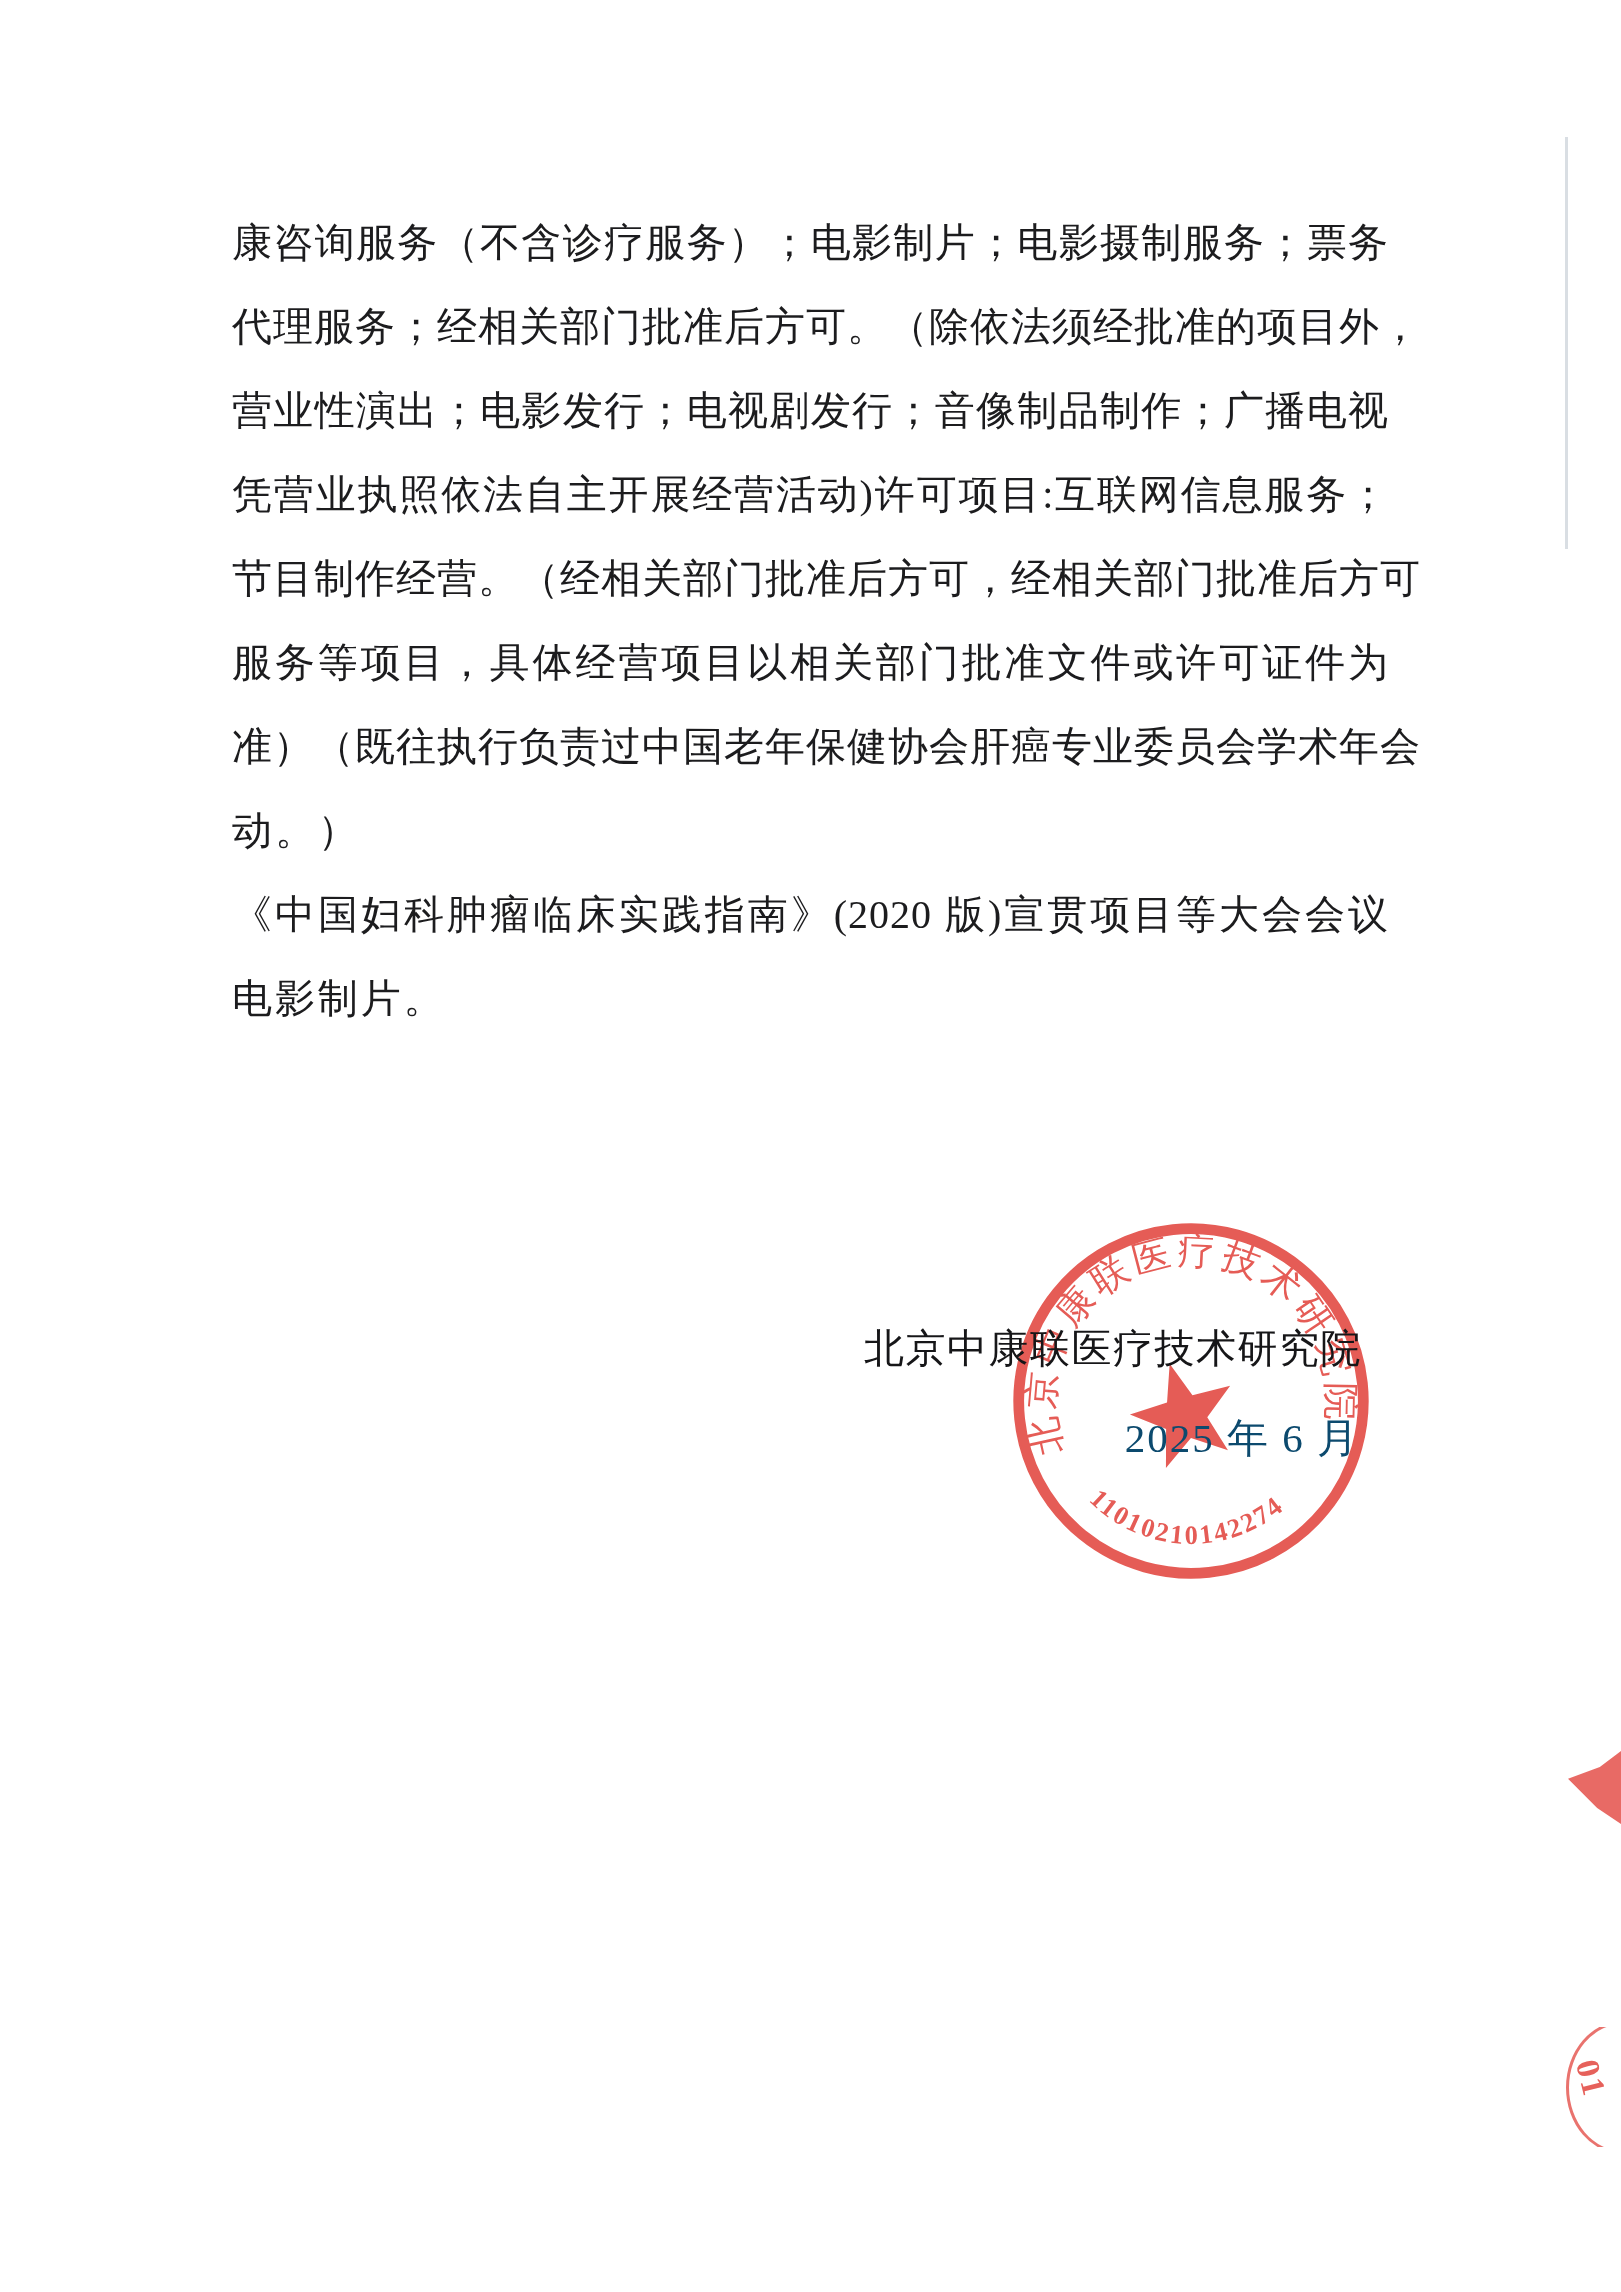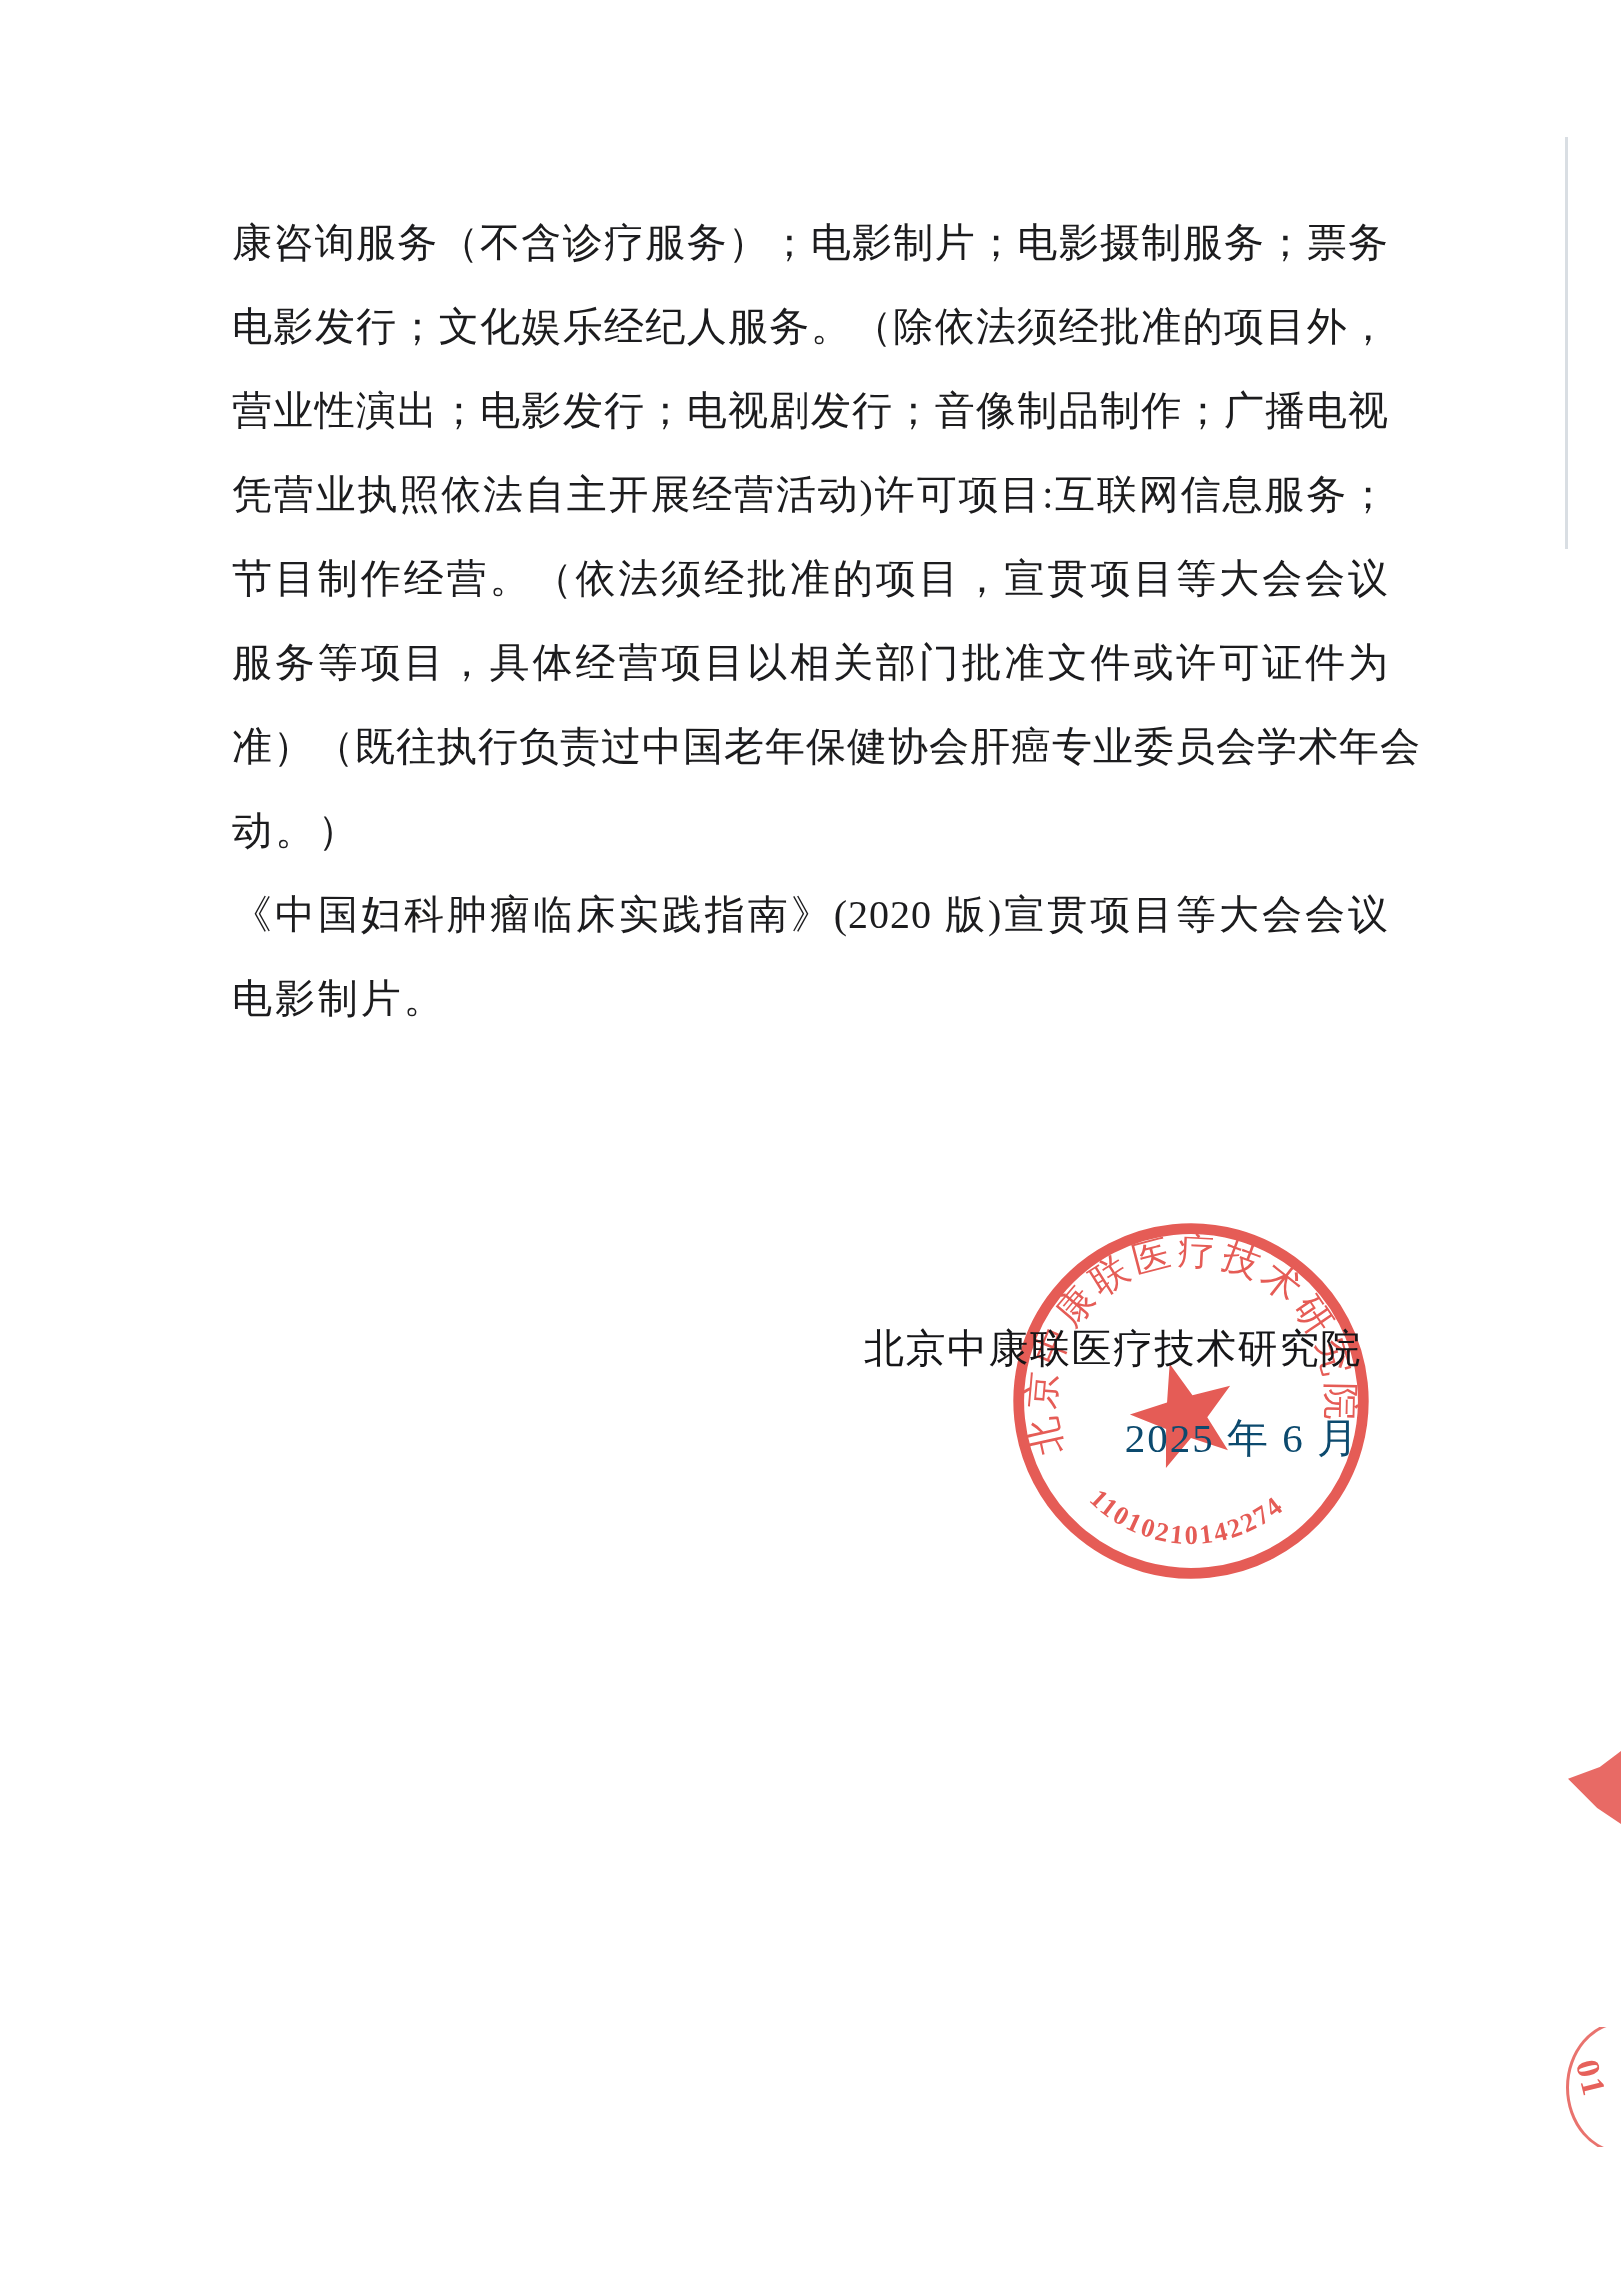--- a/index.html
+++ b/index.html
@@ -74,7 +74,7 @@
 
   <div class="bodytext">
     <div class="line">康咨询服务（不含诊疗服务）；电影制片；电影摄制服务；票务</div>
-    <div class="line">电影发行；文化娱乐经纪人服务。（除依法须经批准的项目外，</div>
+    <div class="line">代理服务；经相关部门批准后方可。（除依法须经批准的项目外，</div>
     <div class="line">营业性演出；电影发行；电视剧发行；音像制品制作；广播电视</div>
     <div class="line">凭营业执照依法自主开展经营活动)许可项目:互联网信息服务；</div>
     <div class="line">节目制作经营。（依法须经批准的项目，宣贯项目等大会会议</div>

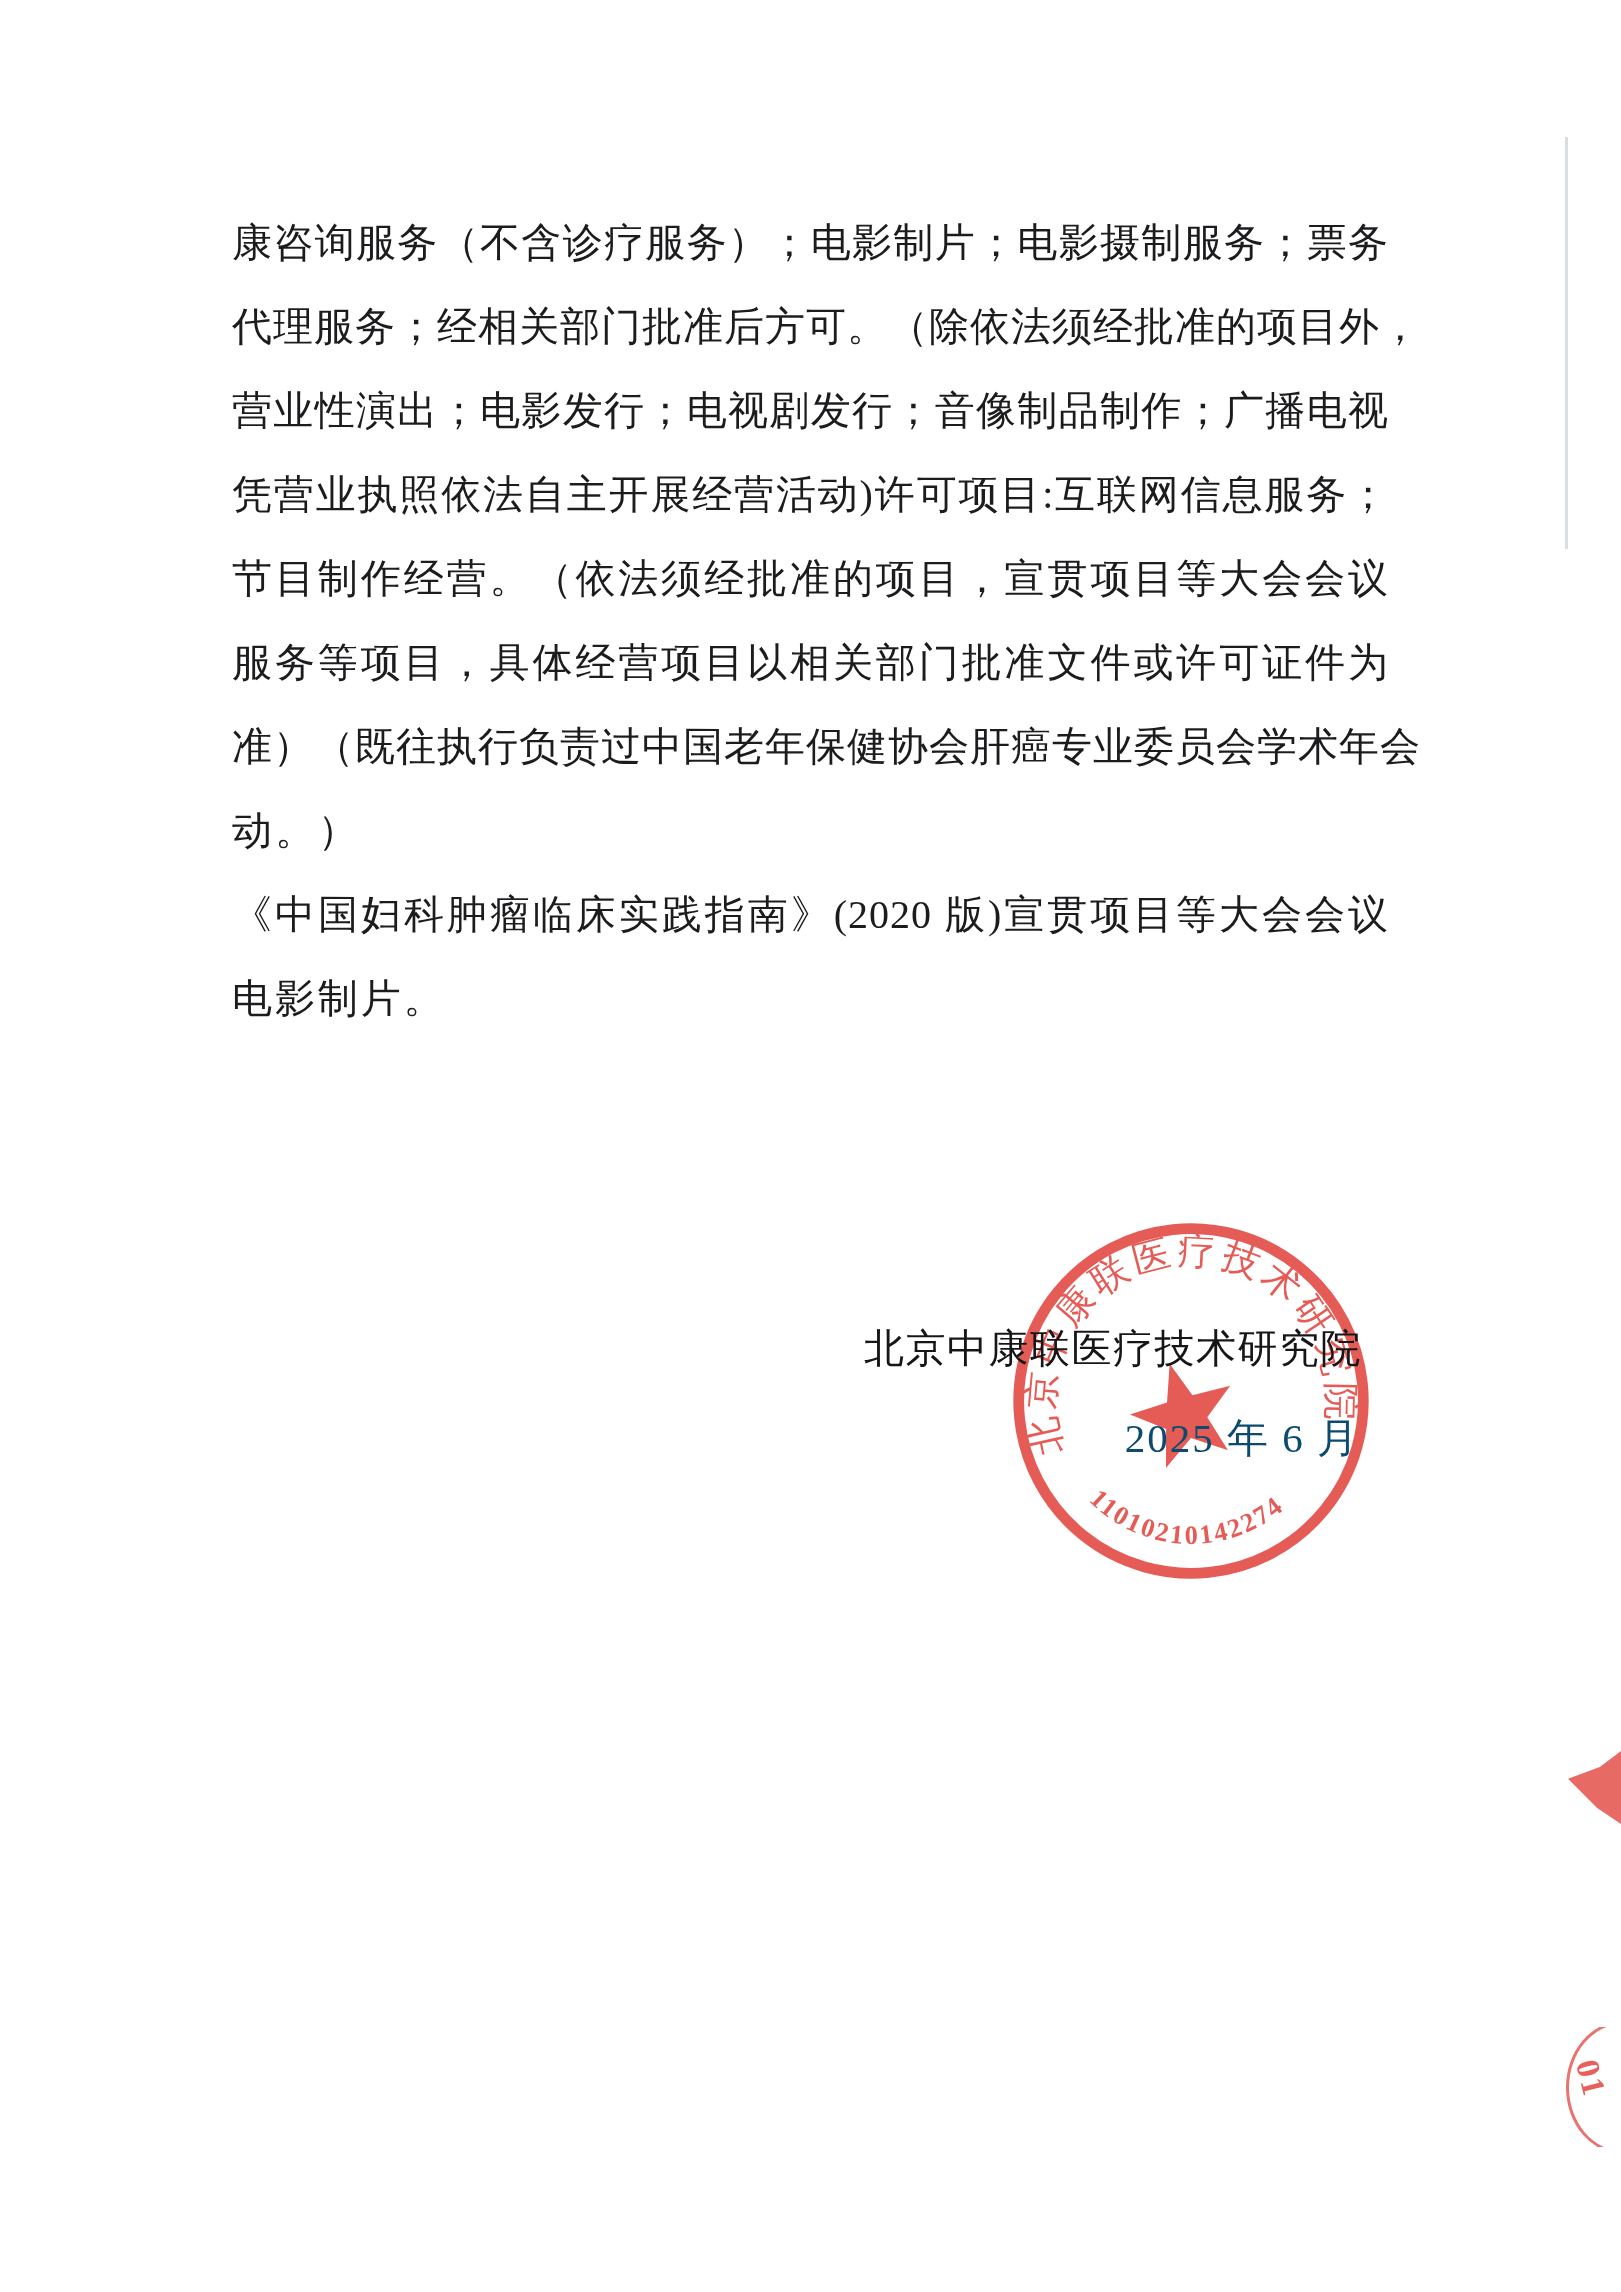--- a/index.html
+++ b/index.html
@@ -77,7 +77,7 @@
     <div class="line">代理服务；经相关部门批准后方可。（除依法须经批准的项目外，</div>
     <div class="line">营业性演出；电影发行；电视剧发行；音像制品制作；广播电视</div>
     <div class="line">凭营业执照依法自主开展经营活动)许可项目:互联网信息服务；</div>
-    <div class="line">节目制作经营。（依法须经批准的项目，宣贯项目等大会会议</div>
+    <div class="line">节目制作经营。（经相关部门批准后方可，经相关部门批准后方可</div>
     <div class="line">服务等项目，具体经营项目以相关部门批准文件或许可证件为</div>
     <div class="line">准）（既往执行负责过中国老年保健协会肝癌专业委员会学术年会</div>
     <div class="line short">动。）</div>

